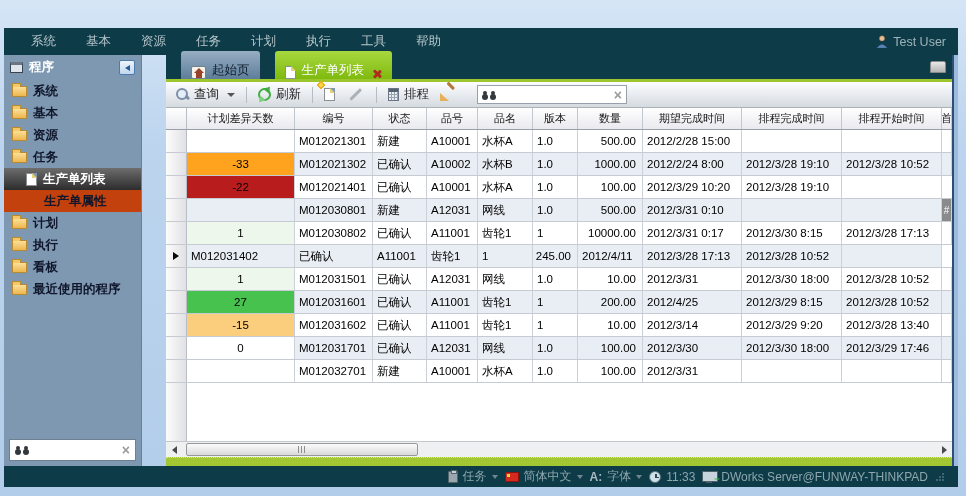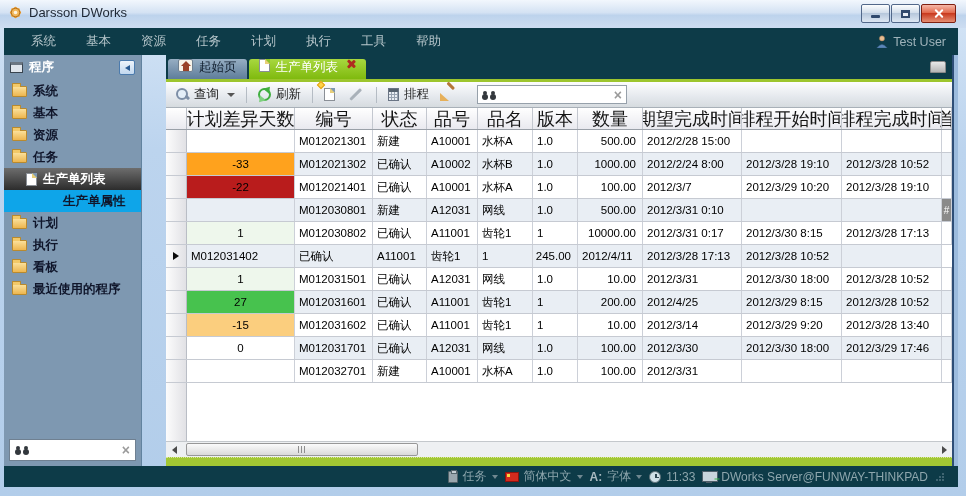--- a/index.html
+++ b/index.html
@@ -202,28 +202,6 @@
 
 <div class="window">
 
-  <div class="titlebar">
-    <div class="title-left">
-      <svg class="svg-icon" width="15" height="15" viewBox="0 0 15 15">
-        <rect x="3" y="3" width="9" height="9" rx="2" fill="#e89a30" transform="rotate(45 7.5 7.5)"></rect>
-        <rect x="3" y="3" width="9" height="9" rx="2" fill="#e89a30"></rect>
-        <circle cx="7.5" cy="7.5" r="4.2" fill="#f2b85c" stroke="#b5731f"></circle>
-        <circle cx="7.5" cy="7.5" r="1.8" fill="#fdf3df"></circle>
-      </svg>
-      <span class="title-text">Darsson DWorks</span>
-    </div>
-    <div class="winbtns">
-      <div class="winbtn">
-          <div class="g-min"></div>
-        </div>
-      <div class="winbtn">
-          <div class="g-max"></div>
-        </div>
-      <div class="winbtn close">
-          <div class="g-x"></div>
-        </div>
-    </div>
-  </div>
 
   <div class="menubar">
     <div style="display:flex;">

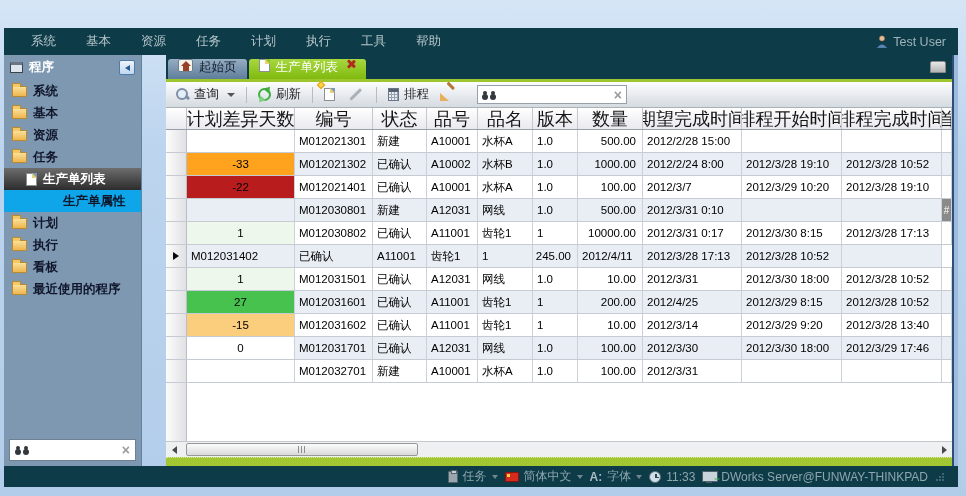--- a/index.html
+++ b/index.html
@@ -67,8 +67,8 @@
 
   .tabstrip { position:absolute; left:0; right:0; top:0; height:27px; background:#0d3b48;
     border-bottom:3px solid #9dc52e; display:flex; align-items:flex-end; padding-left:2px; gap:2px; }
-  .tab { height:20px; border-radius:3px 3px 0 0; display:flex; align-items:flex-start; gap:6px;
-    padding:0 10px; font-size:12.5px; cursor:default; }
+  .tab { height:28px; border-radius:3px 3px 0 0; display:flex; align-items:flex-end; gap:6px;
+    padding:0 10px; font-size:12.5px; cursor:default;margin-left:13px; }
   .tab.inactive { background:linear-gradient(#97aec3,#5e7d9a); color:#0e1c2b; }
   .tab.active { background:linear-gradient(#a8d83f,#7fba0e); color:#fff; }
   .icon-home { position:relative; width:15px; height:13px; background:#f6f3ea; border:1px solid #6f8090;

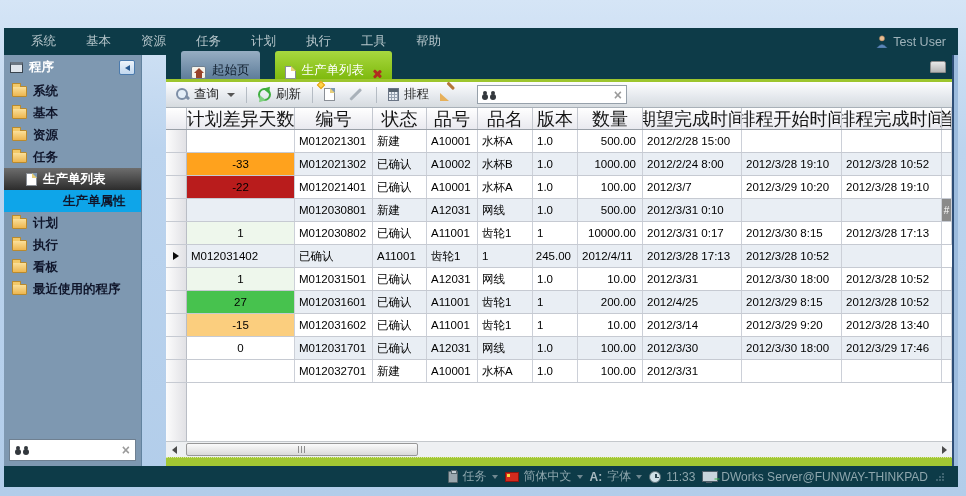--- a/index.html
+++ b/index.html
@@ -131,7 +131,7 @@
     background:linear-gradient(90deg,#fcfcfc,#e1e1e5); border-right:1px solid #b9bdc5; }
   .gridhead { position:relative; z-index:1; display:grid; height:22px;
     background:linear-gradient(#ffffff,#e9e9ef); border-bottom:1px solid #9aa0a8; }
-  .hcell { display:flex; align-items:center; justify-content:center; font-size:18px; color:#141414;
+  .hcell { display:flex; align-items:center; justify-content:center; font-size:11px; color:#141414;
     border-right:1px solid #c3c7cf; overflow:hidden; white-space:nowrap; cursor:default;text-align:right; }
   .hcell.corner { border-right:1px solid #b9bdc5; background:transparent; }
   .grow { position:relative; z-index:1; display:grid; height:23px; border-bottom:1px solid #c6cad2; }

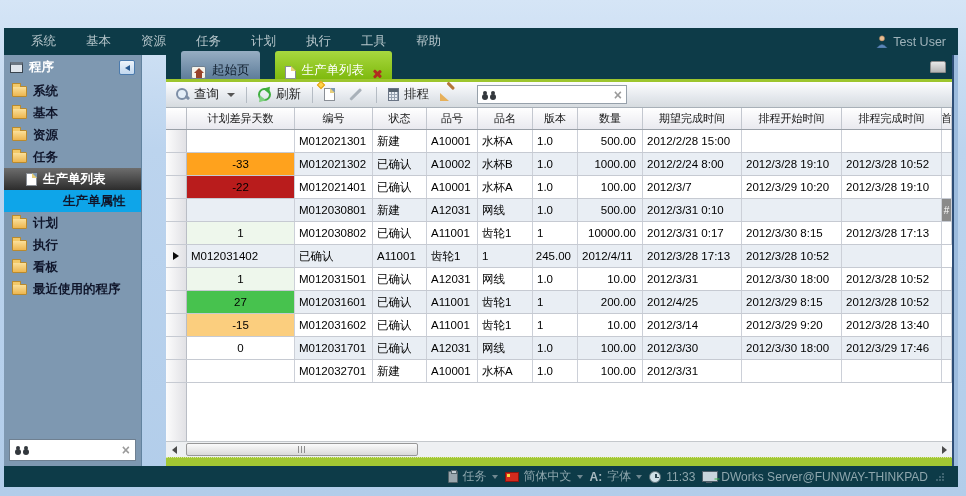--- a/index.html
+++ b/index.html
@@ -340,8 +340,8 @@
           <div class="hcell">版本</div>
           <div class="hcell">数量</div>
           <div class="hcell">期望完成时间</div>
+          <div class="hcell">排程完成时间</div>
           <div class="hcell">排程开始时间</div>
-          <div class="hcell">排程完成时间</div>
           <div class="hcell">首</div>
         </div>
       <div>

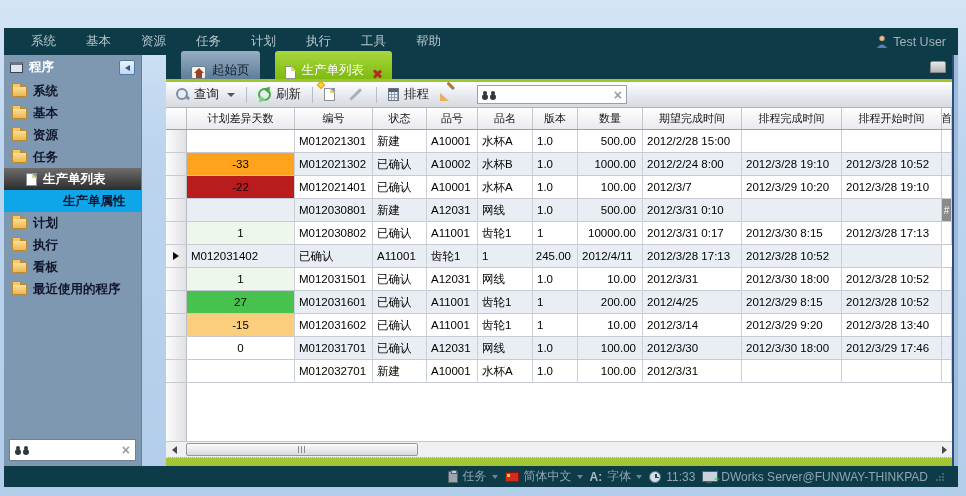--- a/index.html
+++ b/index.html
@@ -382,7 +382,6 @@
             <div class="gcell a-left">水杯A</div>
             <div class="gcell a-left">1.0</div>
             <div class="gcell a-right">100.00</div>
-            <div class="gcell a-left">2012/3/7</div>
             <div class="gcell a-left">2012/3/29 10:20</div>
             <div class="gcell a-left">2012/3/28 19:10</div>
             <div class="gcell a-left"></div>

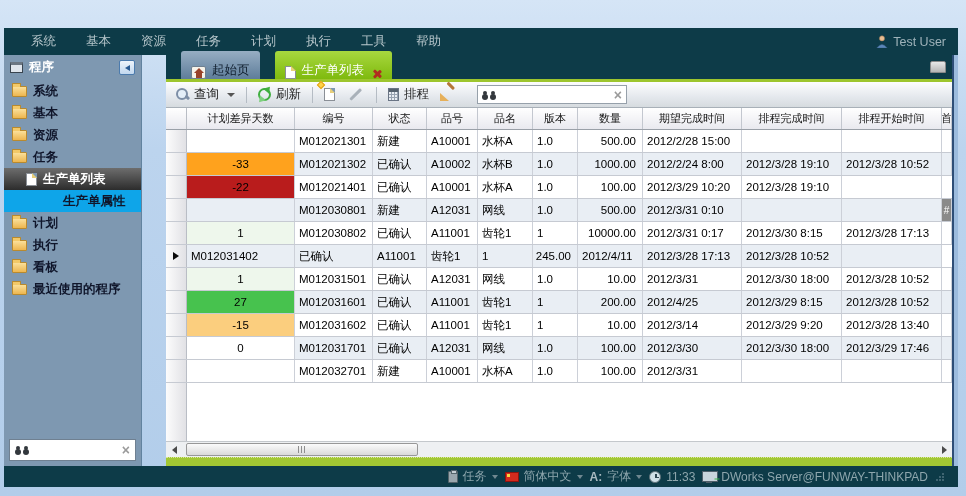--- a/index.html
+++ b/index.html
@@ -47,7 +47,7 @@
   .sb-item { height:22px; display:flex; align-items:center; gap:6px; padding-left:8px;
     font-size:12.5px; font-weight:bold; color:#10162b; cursor:default; }
   .sb-item.sel { background:linear-gradient(#6d6d6d,#2c2c2c); color:#fff; padding-left:22px; }
-  .sb-item.sub { background:#0ea5e9; padding-left:59px; }
+  .sb-item.sub { background:#c2410c; padding-left:40px; }
   .icon-folder { position:relative; width:15px; height:11px; background:linear-gradient(#fbe09a,#edb64f);
     border:1px solid #b98a2e; border-radius:1px; flex:0 0 auto; }
   .icon-folder::before { content:""; position:absolute; left:-1px; top:-4px; width:7px; height:3px;

